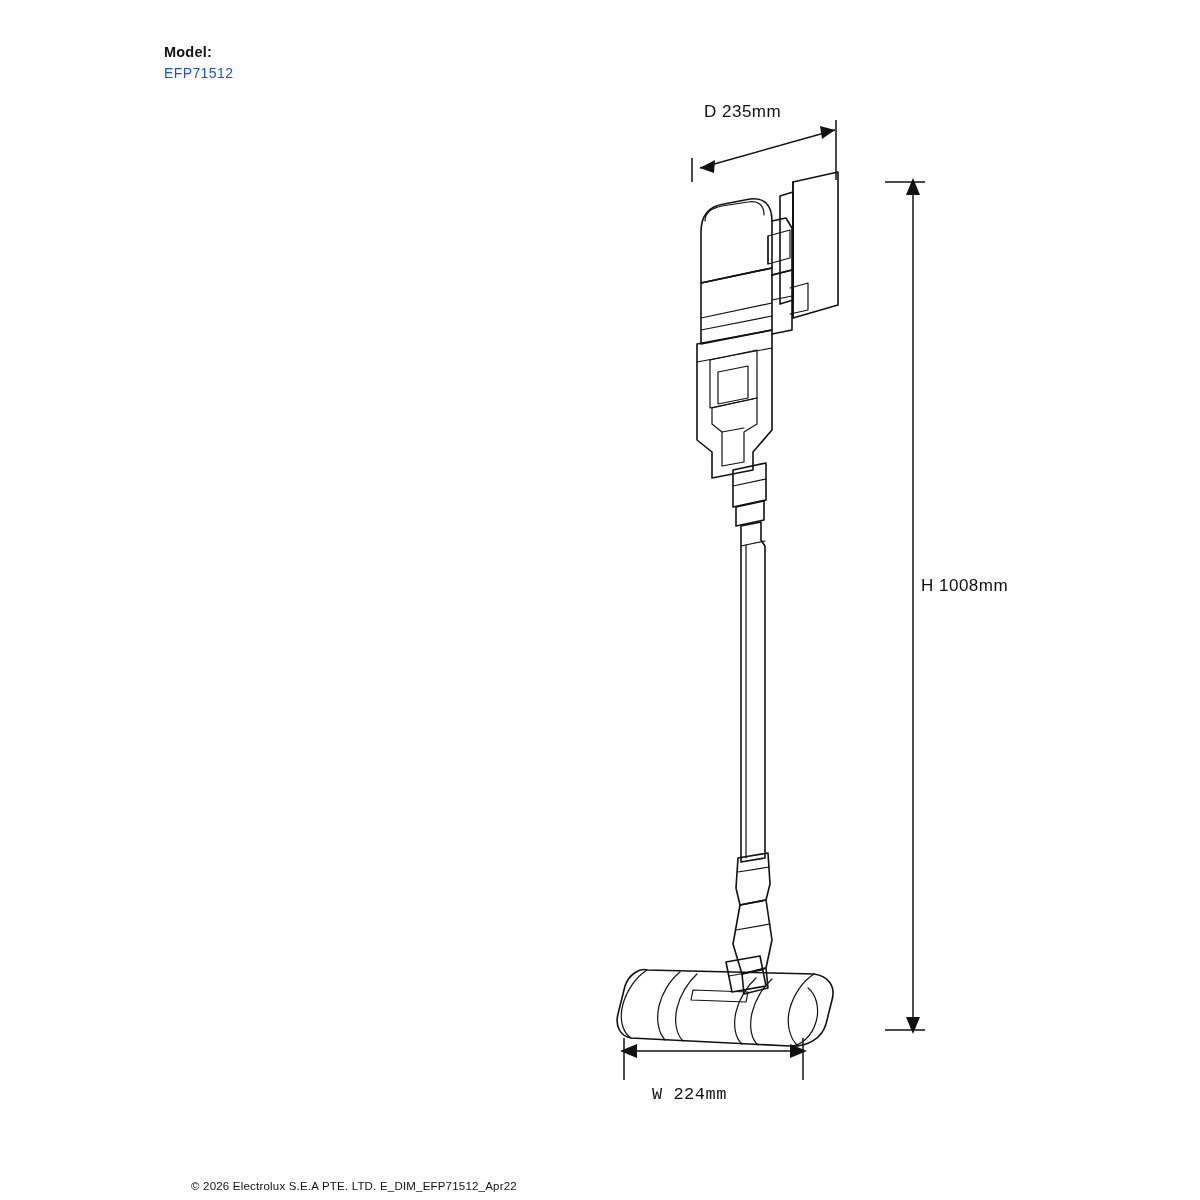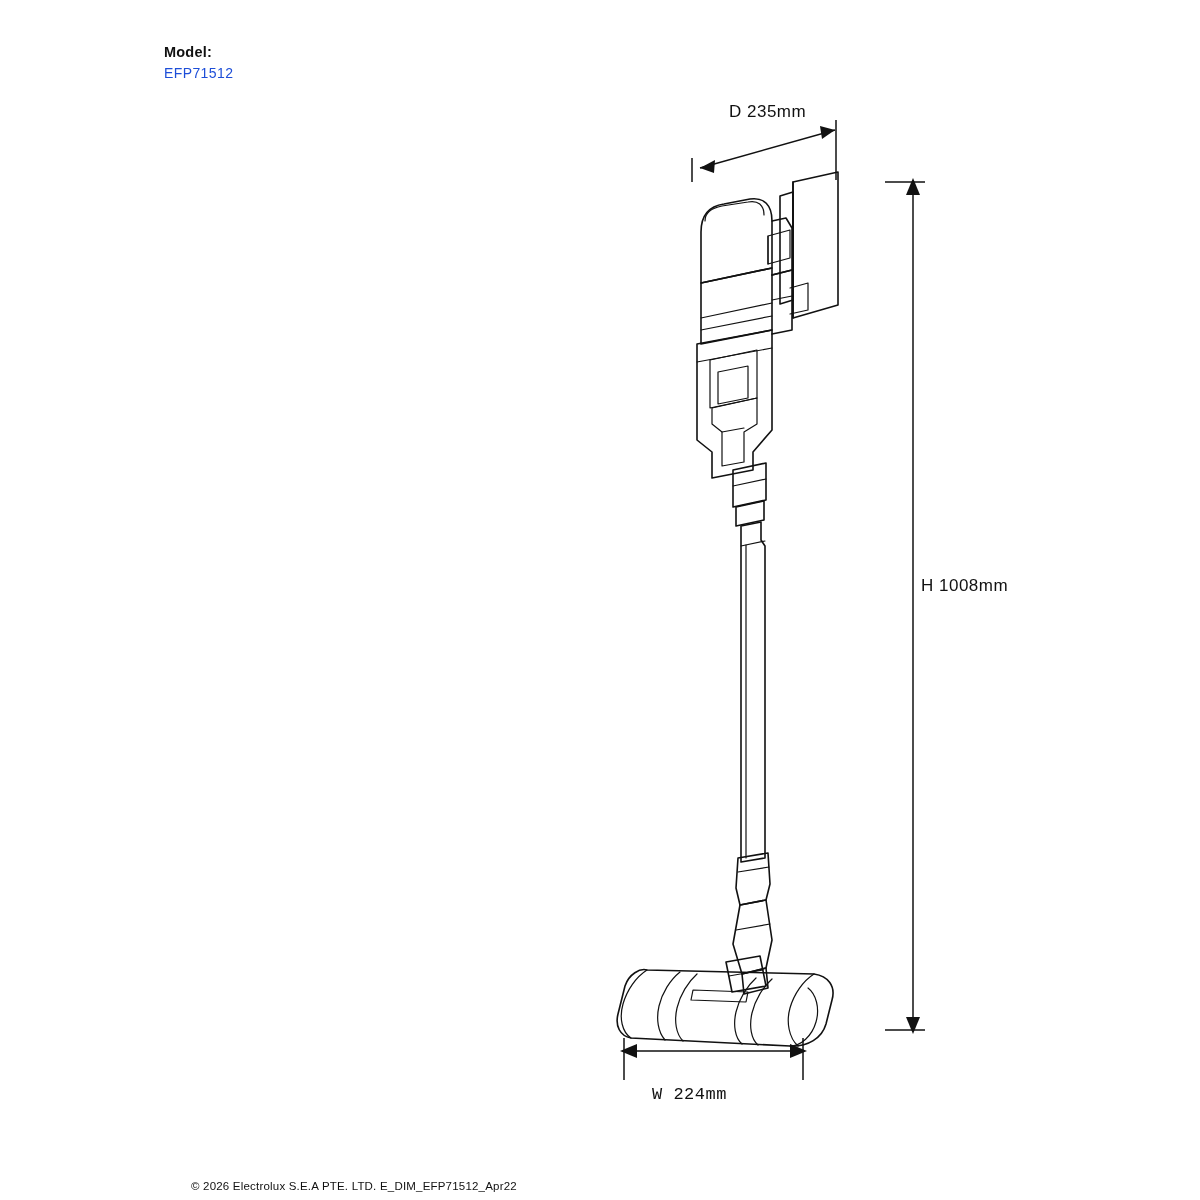--- a/index.html
+++ b/index.html
@@ -44,7 +44,7 @@
     color: #111111;
     white-space: nowrap;
   }
-  #dim-depth-label { left: 729px; top: 102px; }
+  #dim-depth-label { left: 704px; top: 102px; }
   #dim-height-label { left: 921px; top: 576px; }
   #dim-width-label { left: 652px; top: 1085px; font-family: Liberation Mono, monospace; }
   .footer {

